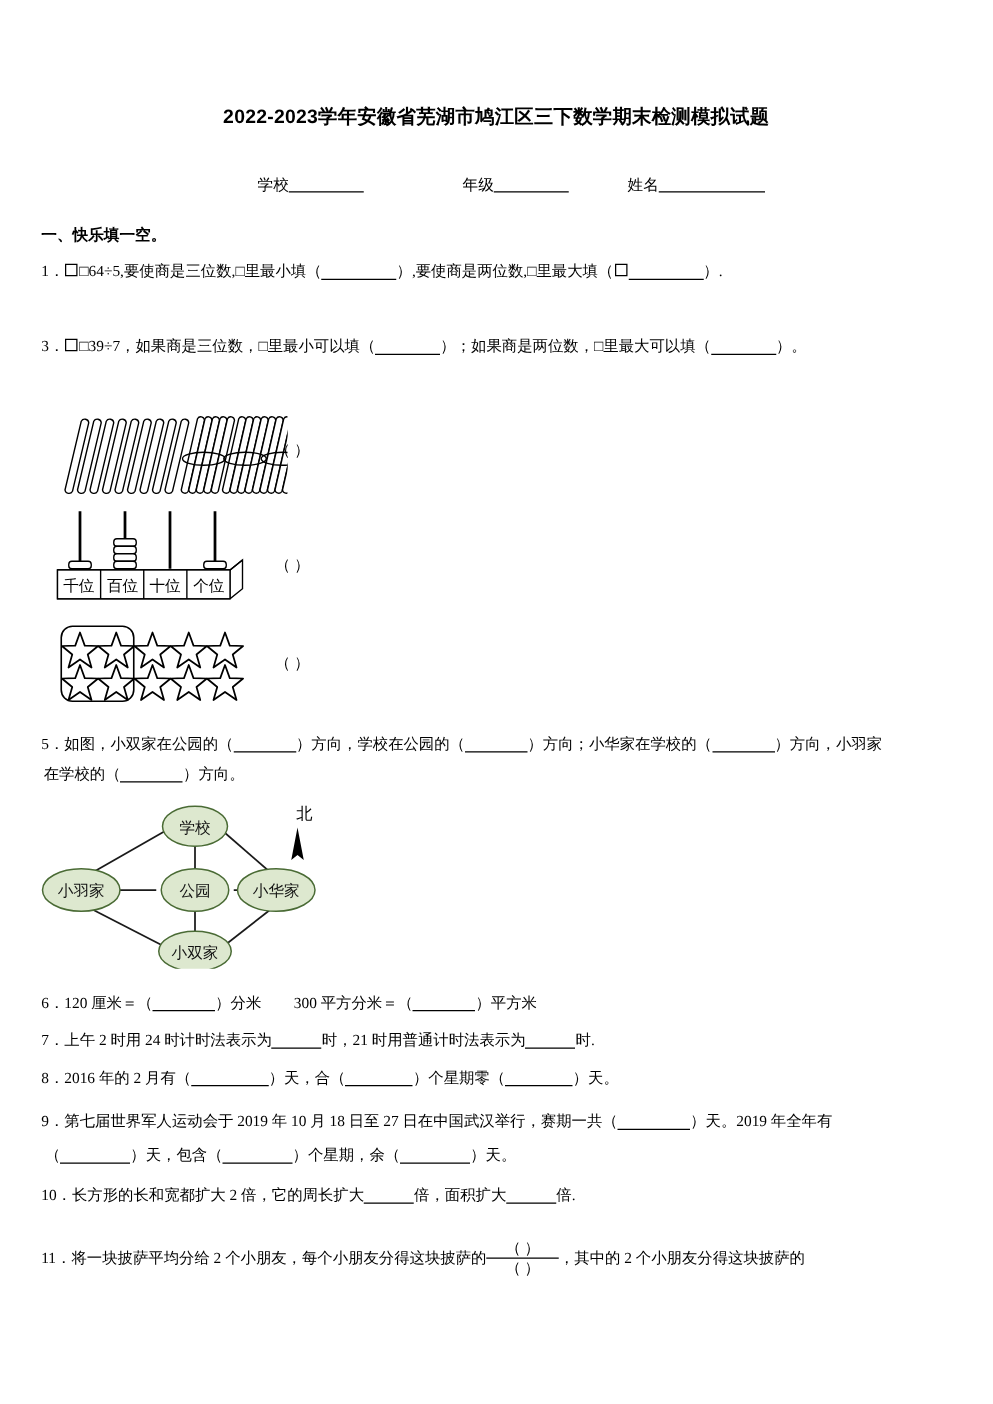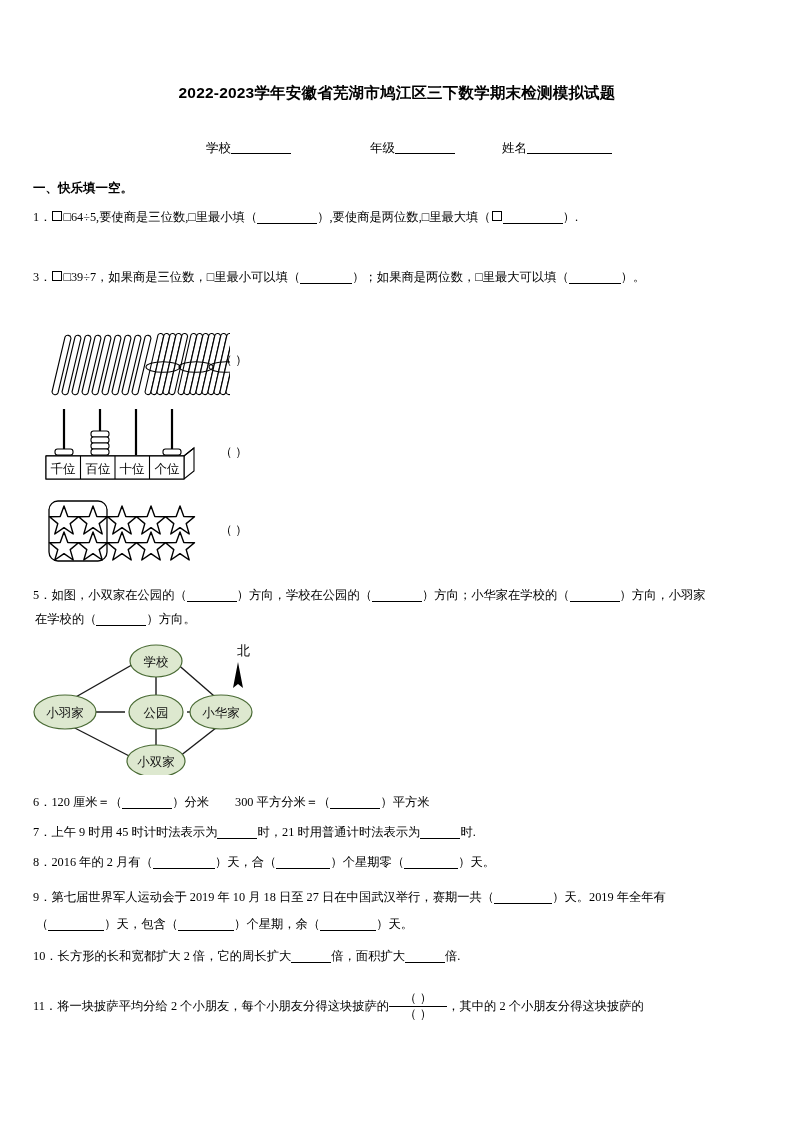--- a/index.html
+++ b/index.html
@@ -288,7 +288,7 @@
   </div>
 
   <div class="q" style="top:821px;">
-    <span class="num">7．</span><span>上午 9 时用 45 时计时法表示为</span><span class="blank" style="width:40px;"></span><span>时，21 时用普通计时法表示为</span><span class="blank" style="width:40px;"></span><span>时.</span>
+    <span class="num">7．</span><span>上午 2 时用 24 时计时法表示为</span><span class="blank" style="width:40px;"></span><span>时，21 时用普通计时法表示为</span><span class="blank" style="width:40px;"></span><span>时.</span>
   </div>
 
   <div class="q" style="top:851px;">

